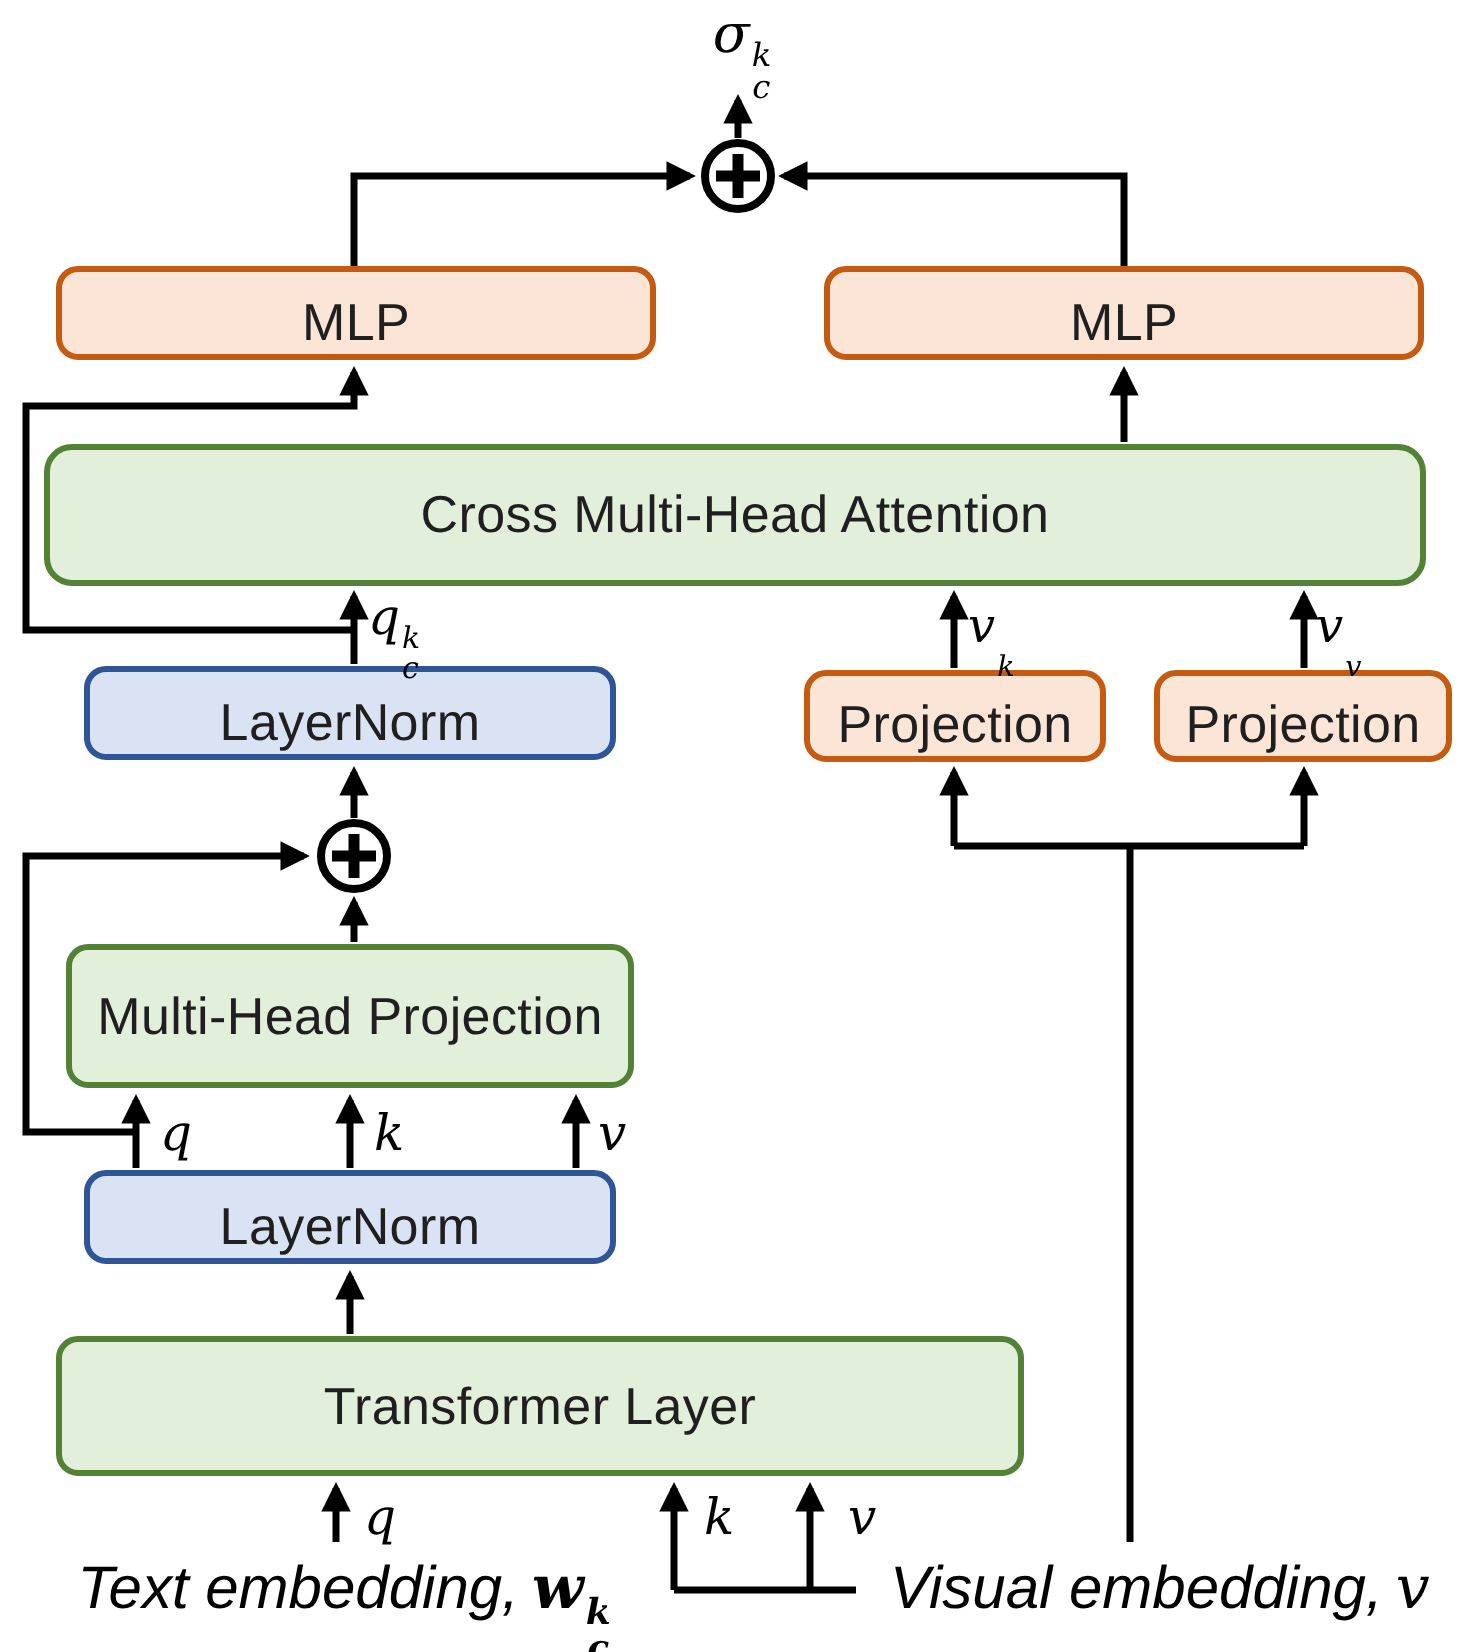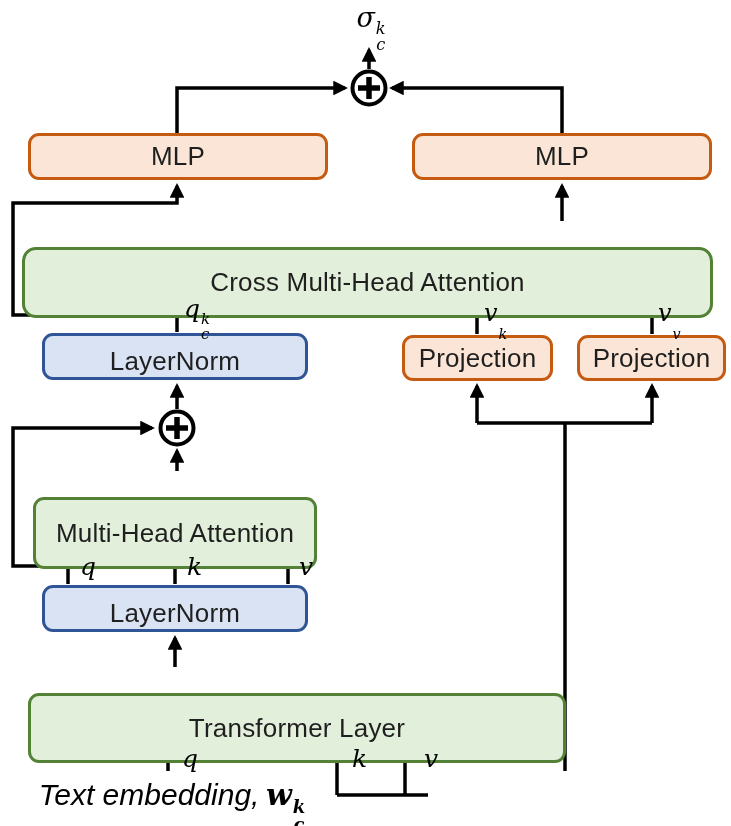--- a/index.html
+++ b/index.html
@@ -18,7 +18,7 @@
     border:3px solid #000;border-radius:11px;box-sizing:border-box;
     color:#1f1f1f;font-size:26px;letter-spacing:0.2px;
   }
-  .box.orange{border-color:var(--orange-border);background:var(--orange-fill);}
+  .box.orange{border-color:var(--orange-border);background:var(--orange-fill);align-items:flex-end;}
   .box.green {border-color:var(--green-border); background:var(--green-fill);margin-top:25px;}
   .box.blue  {border-color:var(--blue-border);  background:var(--blue-fill);align-items:flex-end;}
 

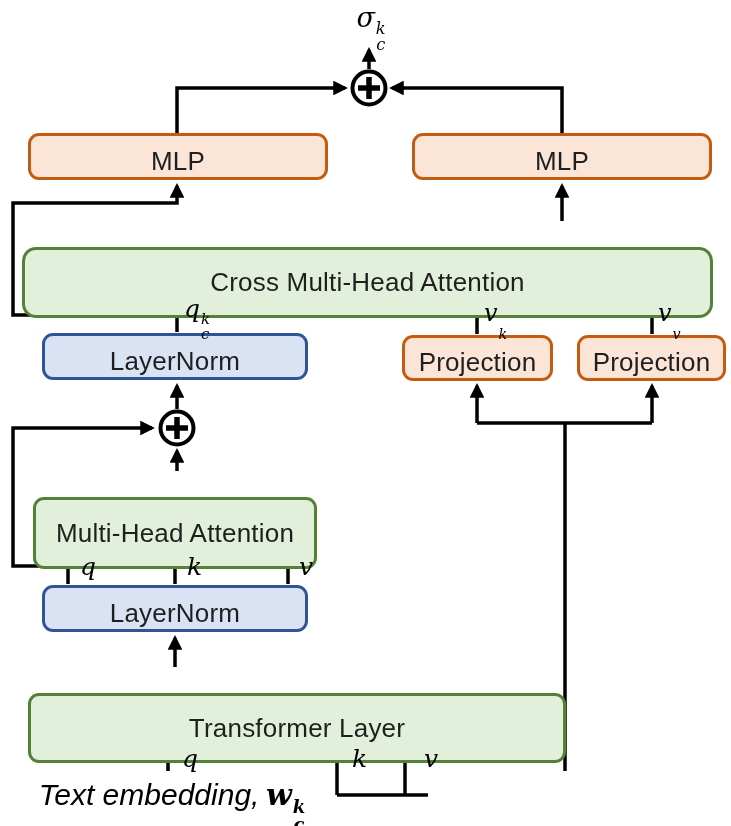--- a/index.html
+++ b/index.html
@@ -19,7 +19,7 @@
     color:#1f1f1f;font-size:26px;letter-spacing:0.2px;
   }
   .box.orange{border-color:var(--orange-border);background:var(--orange-fill);align-items:flex-end;}
-  .box.green {border-color:var(--green-border); background:var(--green-fill);margin-top:25px;}
+  .box.green {border-color:var(--green-border); background:var(--green-fill);}
   .box.blue  {border-color:var(--blue-border);  background:var(--blue-fill);align-items:flex-end;}
 
   .mlabel{

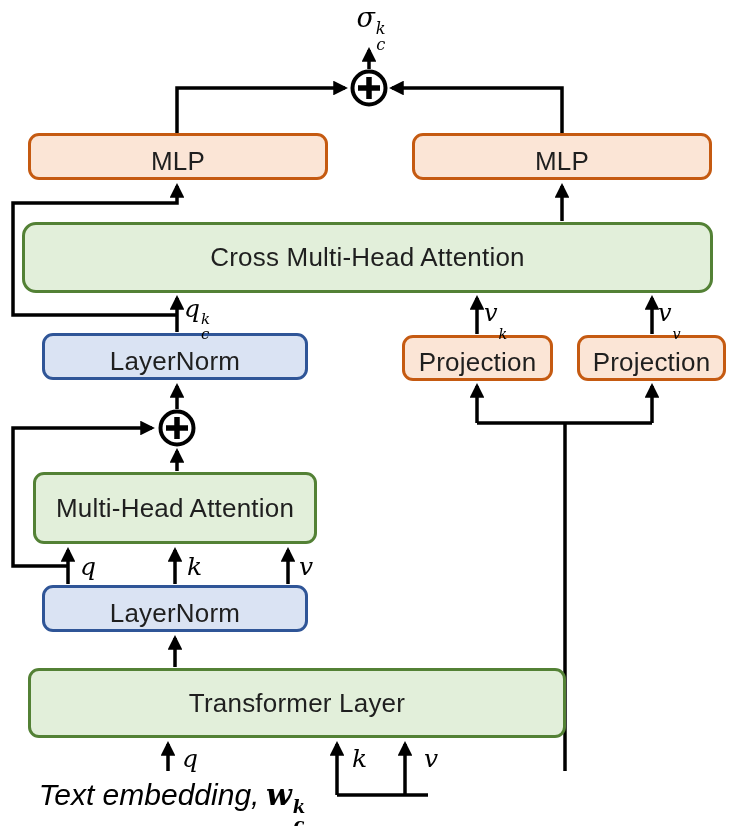--- a/index.html
+++ b/index.html
@@ -121,7 +121,7 @@
     <span>Projection</span>
   </div>
   <div class="box green" style="left:33px;top:472px;width:284px;height:72px;">
-    <span>Multi-Head Attention</span>
+    <span>Multi-Head Projection</span>
   </div>
   <div class="box blue" style="left:42px;top:585px;width:266px;height:47px;">
     <span>LayerNorm</span>

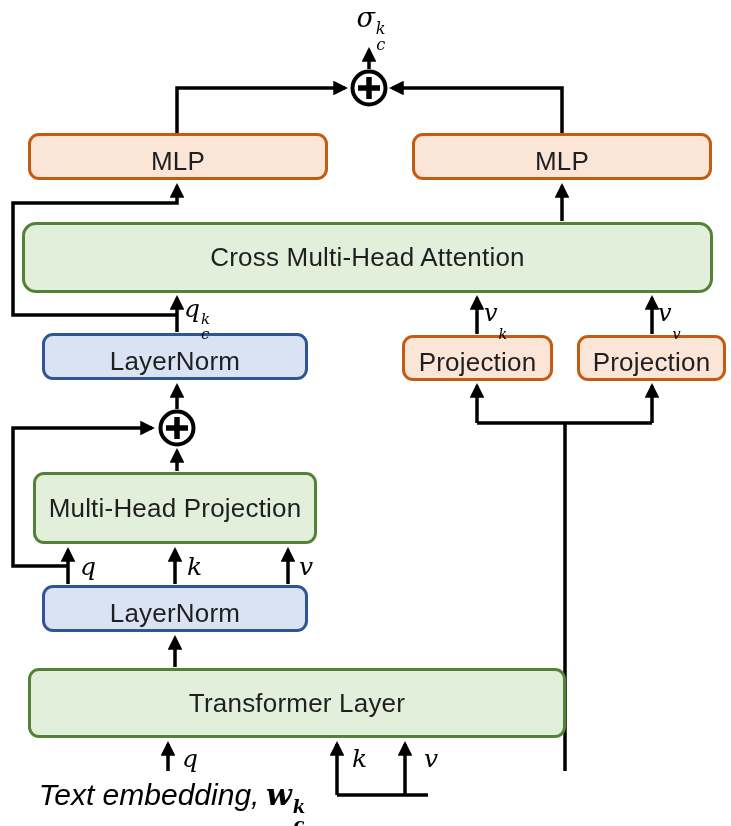--- a/index.html
+++ b/index.html
@@ -126,7 +126,7 @@
   <div class="box blue" style="left:42px;top:585px;width:266px;height:47px;">
     <span>LayerNorm</span>
   </div>
-  <div class="box green" style="left:28px;top:668px;width:538px;height:70px;">
+  <div class="box green" style="left:28px;top:668px;width:484px;height:70px;">
     <span>Transformer Layer</span>
   </div>
 

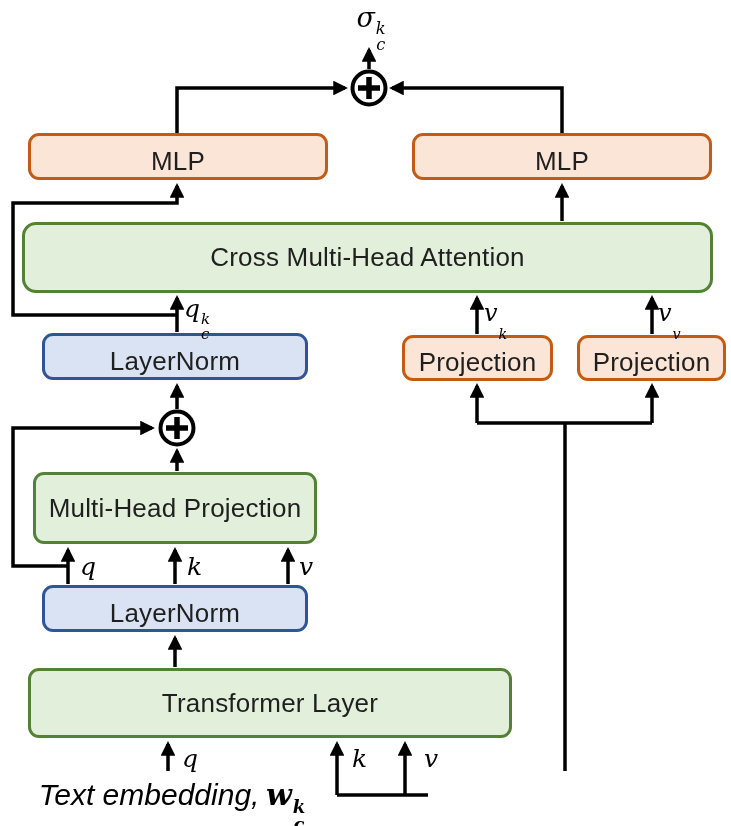--- a/index.html
+++ b/index.html
@@ -185,6 +185,9 @@
       </span>
   </div>
 
+  <div class="caption" style="left:445px;top:778px;">
+    <span class="cap-prefix">Visual embedding,</span><span class="mi">v</span>
+  </div>
 
 </div>
 

